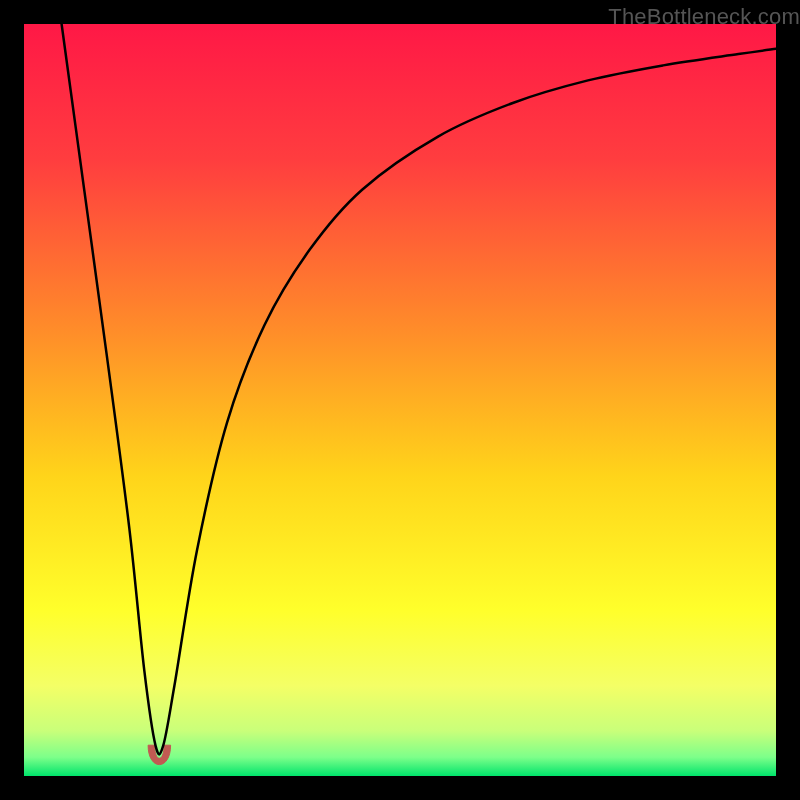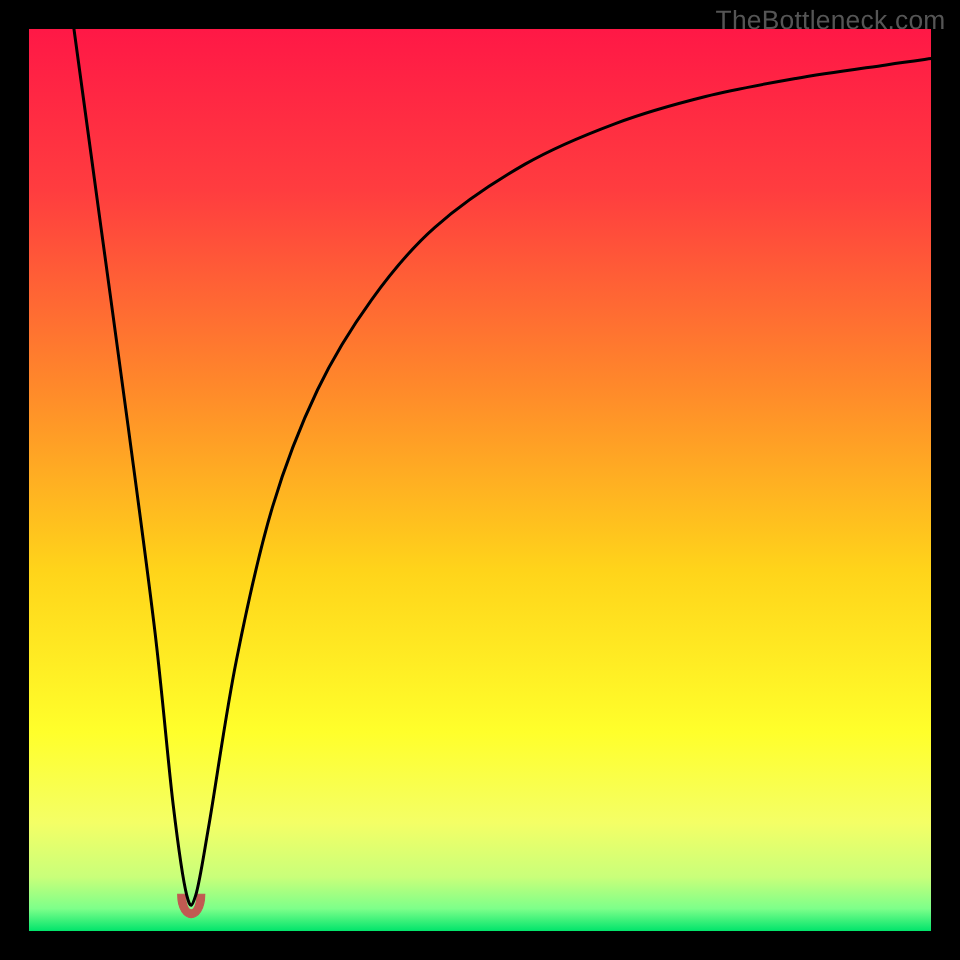--- a/index.html
+++ b/index.html
@@ -38,7 +38,7 @@
   .watermark {
     position: absolute;
     top: 4px;
-    right: 12px;
+    right: 0;
     color: #555;
     font-size: 22px;
     font-weight: 500;

